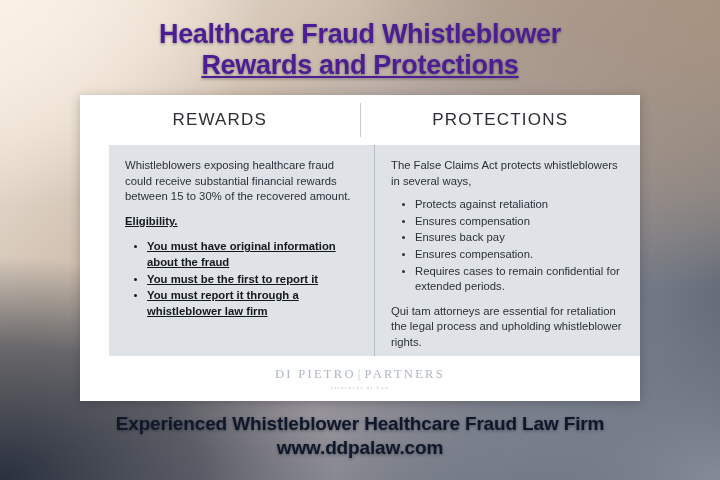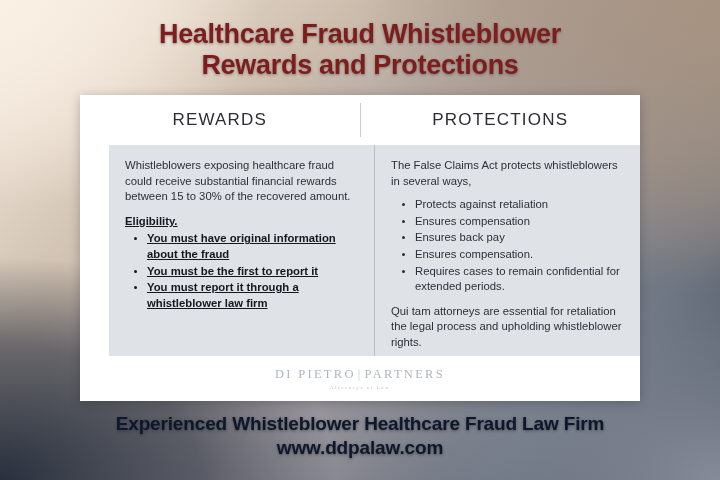--- a/index.html
+++ b/index.html
@@ -26,7 +26,7 @@
 
   
   .title{position:absolute;left:0;right:0;top:19px;text-align:center;
-    color:#7f1d1d;font-size:27px;line-height:31px;font-weight:bold;
+    color:#4c1d95;font-size:27px;line-height:31px;font-weight:bold;
     letter-spacing:-0.3px;
     text-shadow:0 1px 3px rgba(40,40,48,0.45);}
   .title .l2{display:block;}

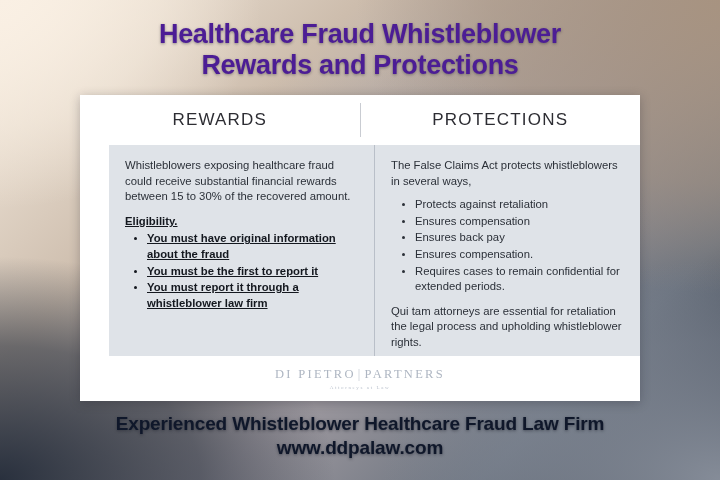--- a/index.html
+++ b/index.html
@@ -29,7 +29,7 @@
     color:#4c1d95;font-size:27px;line-height:31px;font-weight:bold;
     letter-spacing:-0.3px;
     text-shadow:0 1px 3px rgba(40,40,48,0.45);}
-  .title .l2{display:block;}
+  .title .l2{display:block;text-decoration:underline;}
 
   
   .card{position:absolute;left:80px;top:95px;width:560px;height:306px;

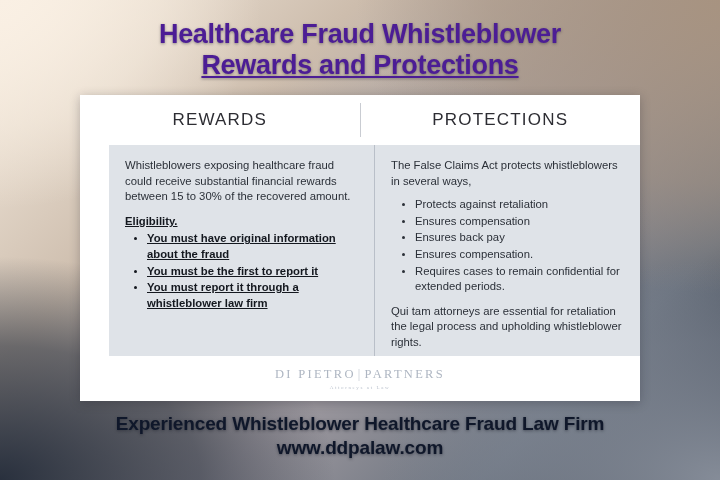--- a/index.html
+++ b/index.html
@@ -48,7 +48,7 @@
   .ptext.tight{margin-bottom:8px;}
 
   .elig{font-size:11.3px;line-height:15.6px;color:#14181f;font-weight:bold;
-    text-decoration:underline;margin:0 0 2px 0;}
+    text-decoration:underline;margin:0 0 10px 0;}
 
   ul{margin:0;padding-left:22px;}
   li{font-size:11.3px;line-height:15.6px;color:#2b3038;margin-bottom:1px;}

